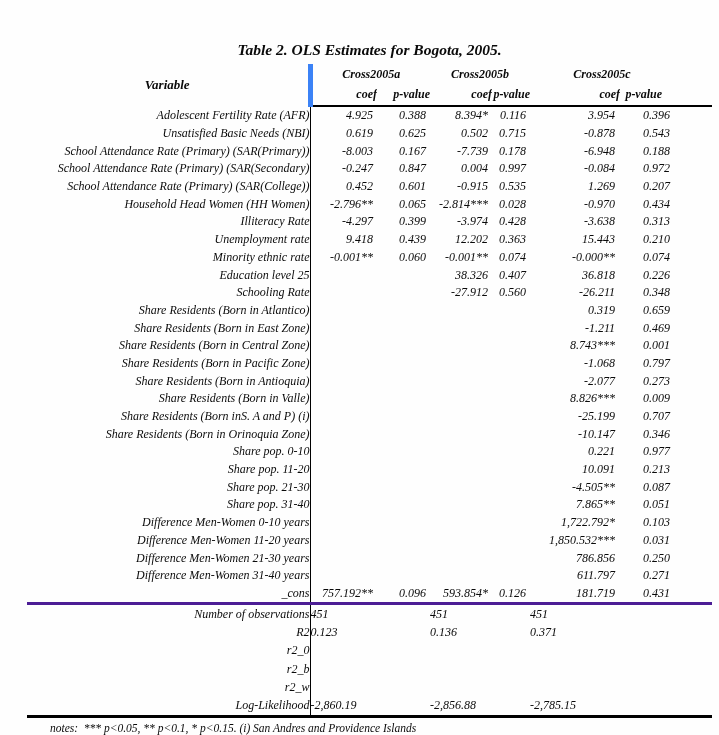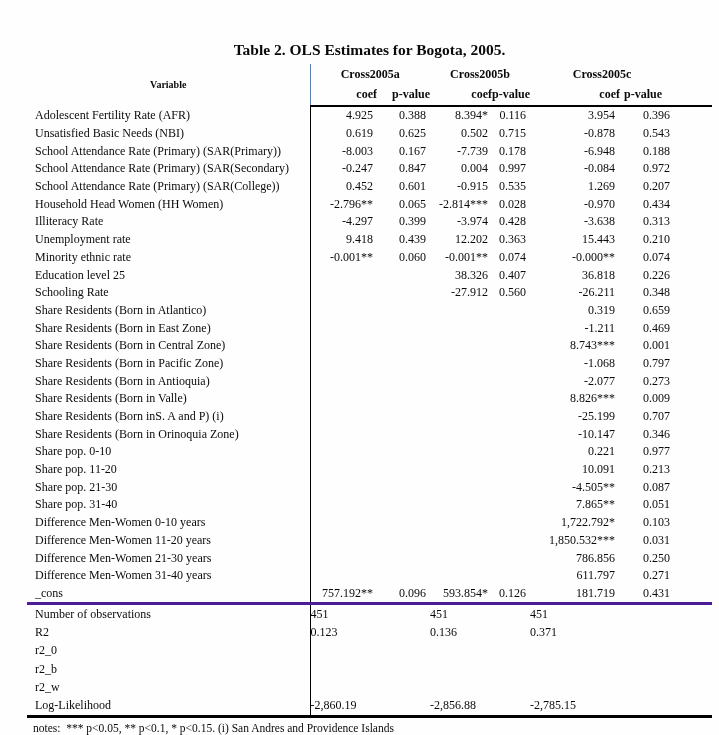--- a/index.html
+++ b/index.html
@@ -12,6 +12,7 @@
     color: #0a0a0a;
     padding-top: 41px;
     overflow: hidden;
+    font-style: italic;
   }
   .title {
     font-size: 15.5px;

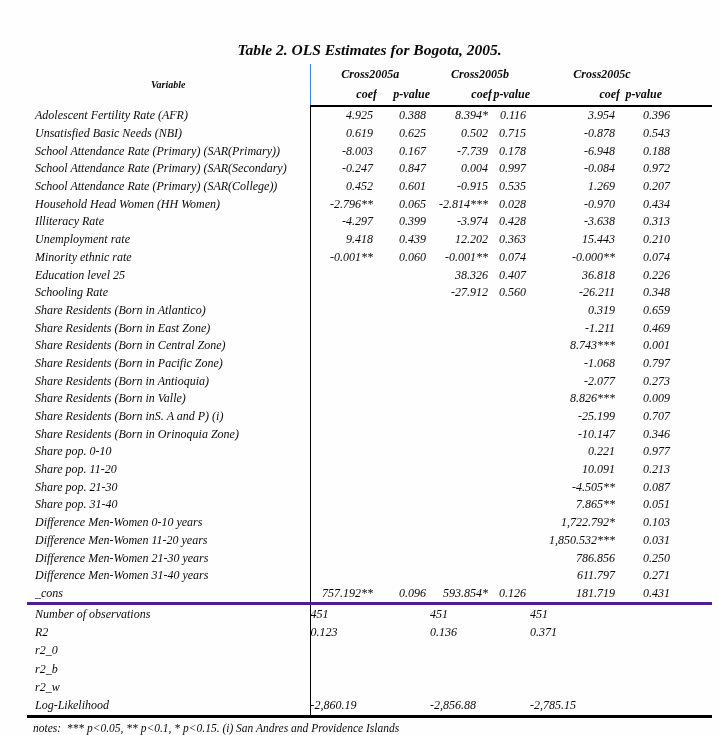--- a/index.html
+++ b/index.html
@@ -39,8 +39,8 @@
   thead th { font-weight: bold; }
   th.var-h {
     text-align: center;
-    border-right: 1px solid #3b82f6;
-    font-size: 10px;
+    border-right: 5px solid #3b82f6;
+    font-size: 13px;
   }
   tr.grp-row th { height: 20px; text-align: center; }
   tr.grp-row th.gc { padding-right: 38px; }

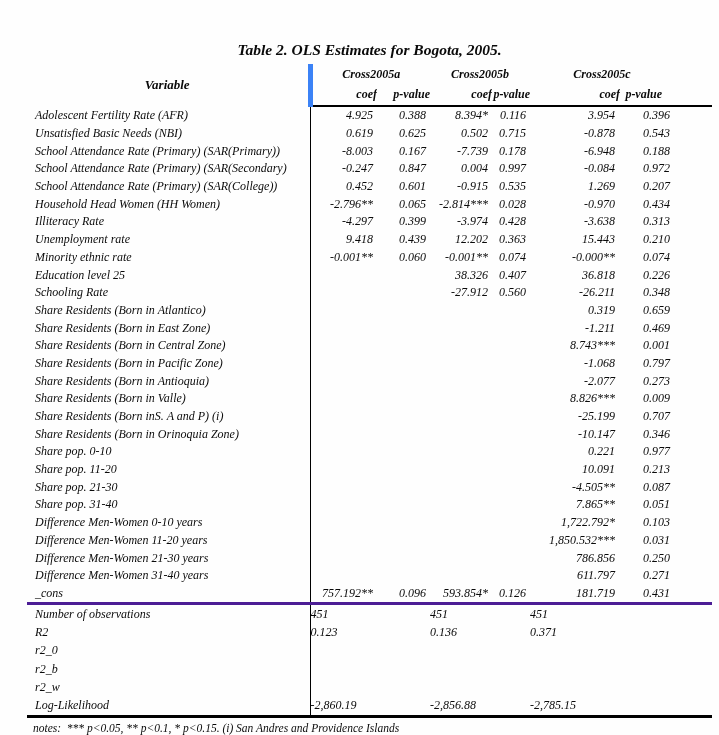--- a/index.html
+++ b/index.html
@@ -49,7 +49,7 @@
   td.var {
     border-right: 1px solid #000;
     padding-left: 8px;
-    text-align: left;
+    text-align: right;
   }
   td.num { text-align: right; }
   td.c1 { padding-right: 4px; }

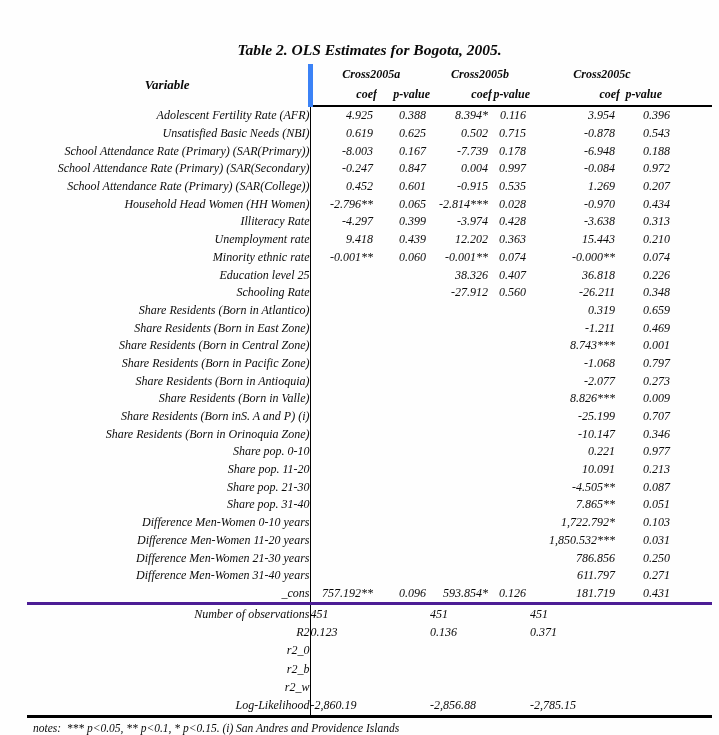--- a/index.html
+++ b/index.html
@@ -64,7 +64,7 @@
   td.sum-val { text-align: left; }
   td.sum-val.g3 { padding-right: 42px; }
   .notes {
-    margin: 4px 0 0 33px;
+    margin: 4px 0 0 50px;
     font-size: 11.5px;
     white-space: pre-wrap;
   }

